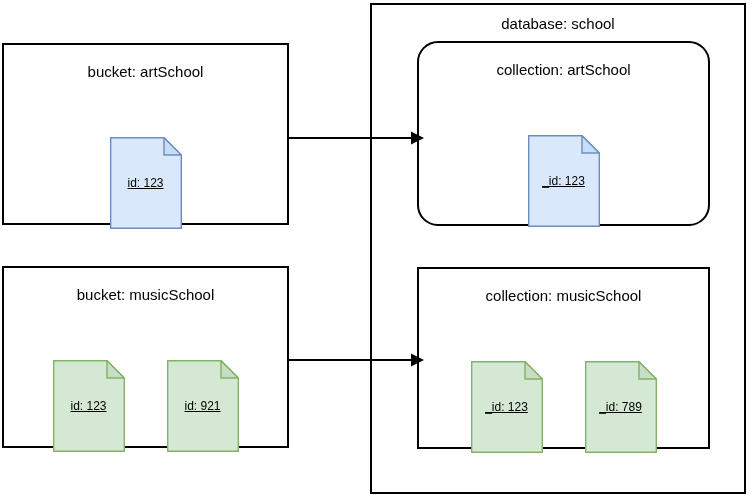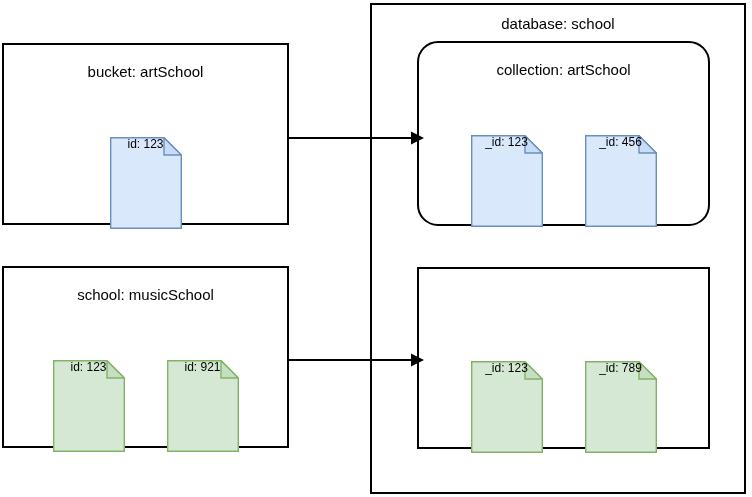--- a/index.html
+++ b/index.html
@@ -68,7 +68,9 @@
     width: 72px;
     height: 92px;
     display: flex;
+    align-items: center;
     justify-content: center;
+    text-decoration: underline;
   }
   .doc svg {
     position: absolute;

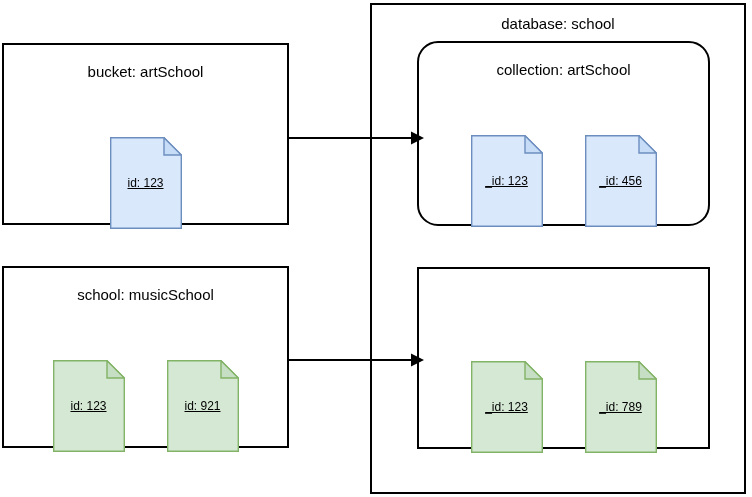--- a/index.html
+++ b/index.html
@@ -170,13 +170,6 @@
           <span class="doc-label">_id: 123</span>
         </div>
 
-        <div class="doc blue">
-          <svg viewBox="0 0 72 92" xmlns="http://www.w3.org/2000/svg" aria-hidden="true">
-            <path class="doc-body" d="M0.7,0.7 H54 L71.3,18 V91.3 H0.7 Z"></path>
-            <path class="doc-fold" d="M54,0.7 V18 H71.3 Z"></path>
-          </svg>
-          <span class="doc-label">_id: 456</span>
-        </div>
 
       </div>
     </div>

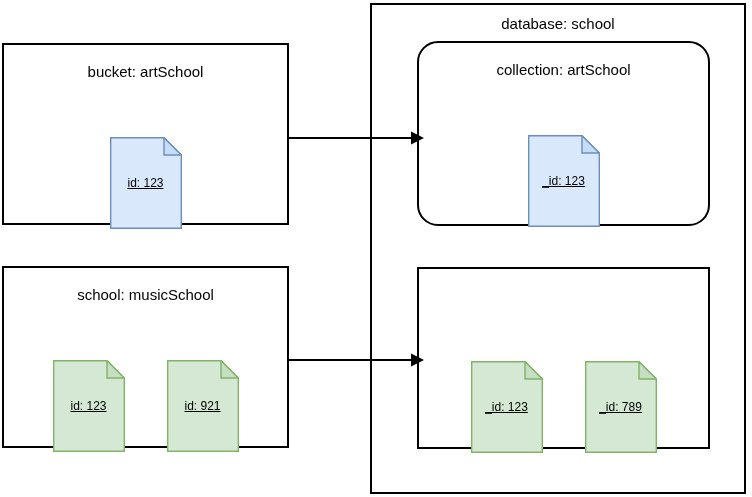--- a/index.html
+++ b/index.html
@@ -133,7 +133,7 @@
   </div>
 
   <div class="box" id="bucket-music">
-    <div class="box-title">school: musicSchool</div>
+    <div class="box-title">bucket: musicSchool</div>
     <div class="docs-row" id="docs-bucket-music">
 
       <div class="doc green">

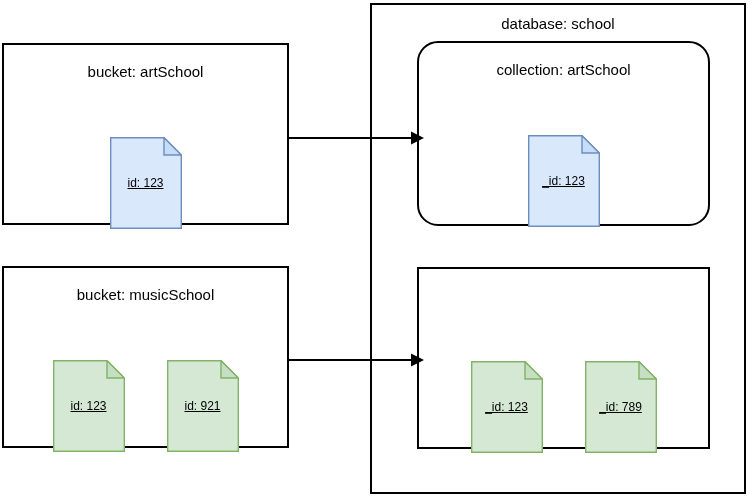--- a/index.html
+++ b/index.html
@@ -175,6 +175,7 @@
     </div>
 
     <div class="box" id="collection-music" style="left:45px; top:262px;">
+      <div class="box-title">collection: musicSchool</div>
       <div class="docs-row" id="docs-collection-music">
 
         <div class="doc green">

